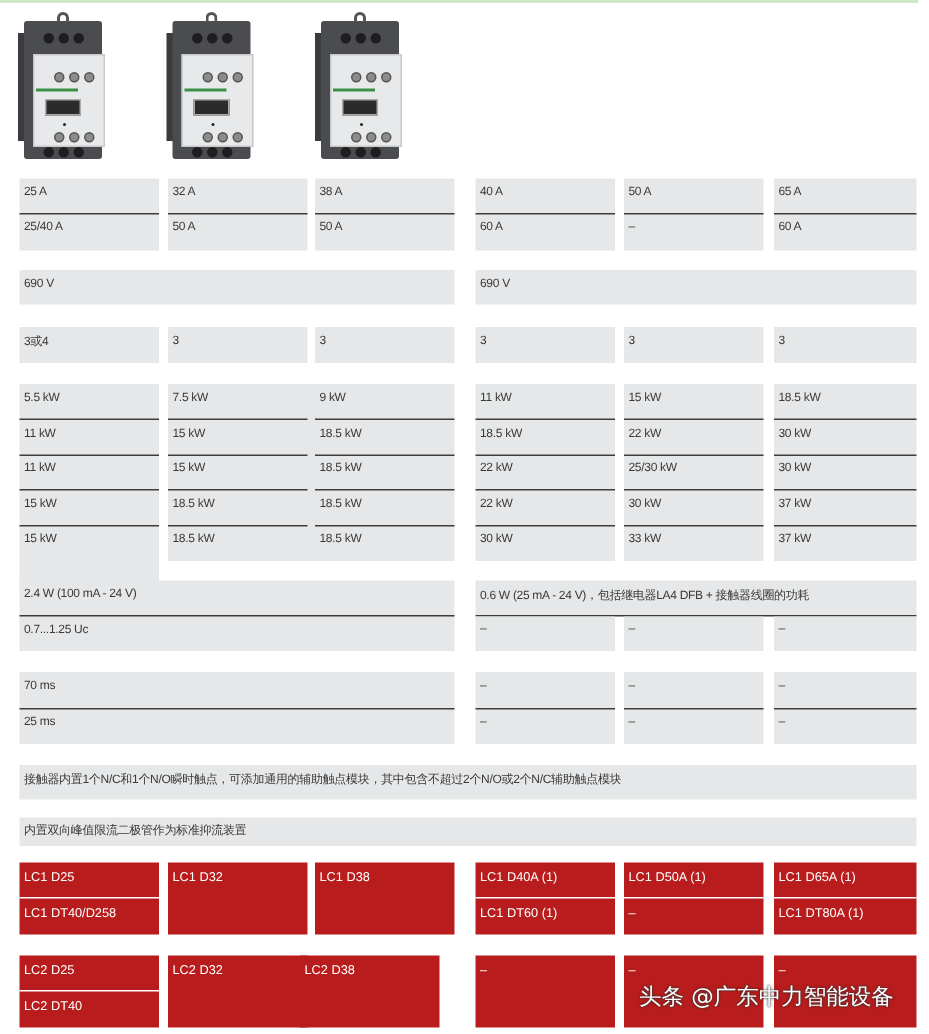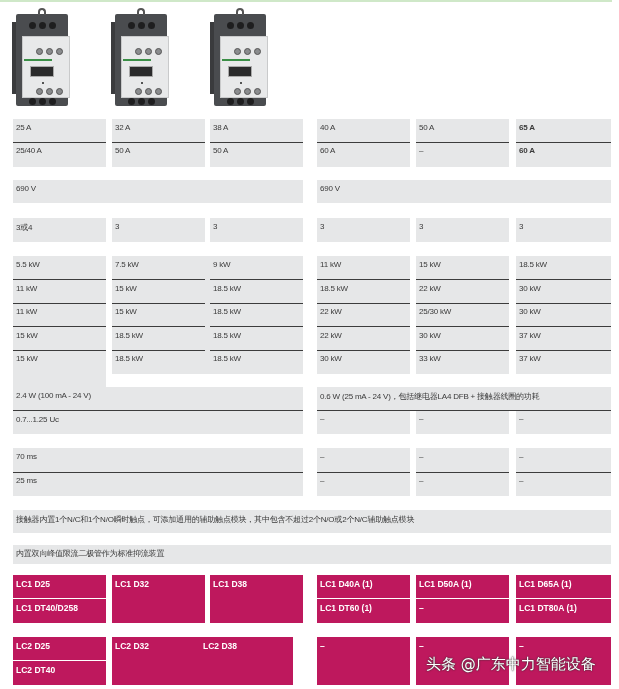--- a/index.html
+++ b/index.html
@@ -121,7 +121,7 @@
       <span>50 A</span>
       <span style="top:27px">–</span>
     </div>
-  <div class="cell" style="left:516px;top:119px;width:95px;height:48px;font-weight:bold;">
+  <div class="cell" style="left:516px;top:119px;width:95px;height:48px;">
       <span>65 A</span>
       <span style="top:27px">60 A</span>
     </div>

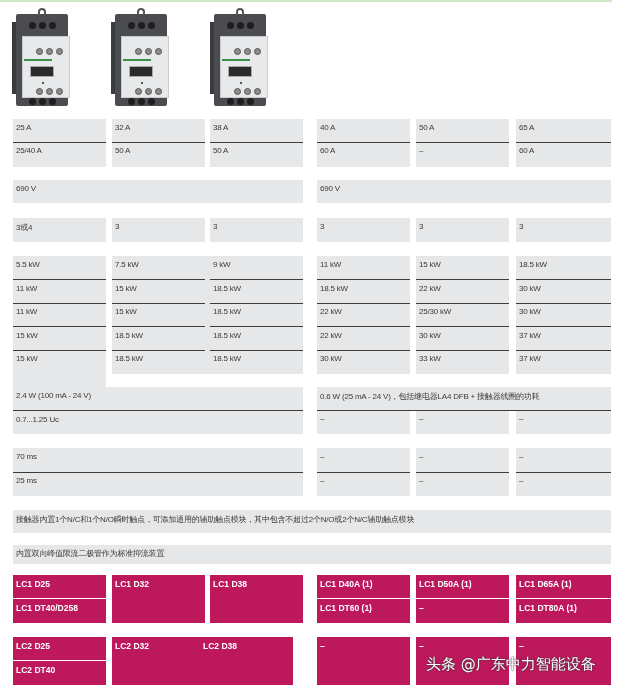--- a/index.html
+++ b/index.html
@@ -13,7 +13,7 @@
   .cell { position: absolute; background: #e6e7e8; box-sizing: border-box; }
   .cell span { position: absolute; left: 3px; top: 4px; white-space: nowrap; letter-spacing: -0.2px; }
   .sep { position: absolute; height: 1px; background: #3c3c3c; }
-  .g { position: absolute; background: #be185d; box-sizing: border-box; color: #fff; font-weight: bold; font-size: 8.5px; }
+  .g { position: absolute; background: #b91c1c; box-sizing: border-box; color: #fff; font-weight: normal; font-size: 8.5px; }
   .g span { position: absolute; left: 3px; top: 4px; white-space: nowrap; }
   .gsep { position: absolute; height: 1px; background: #ffffff; }
 

